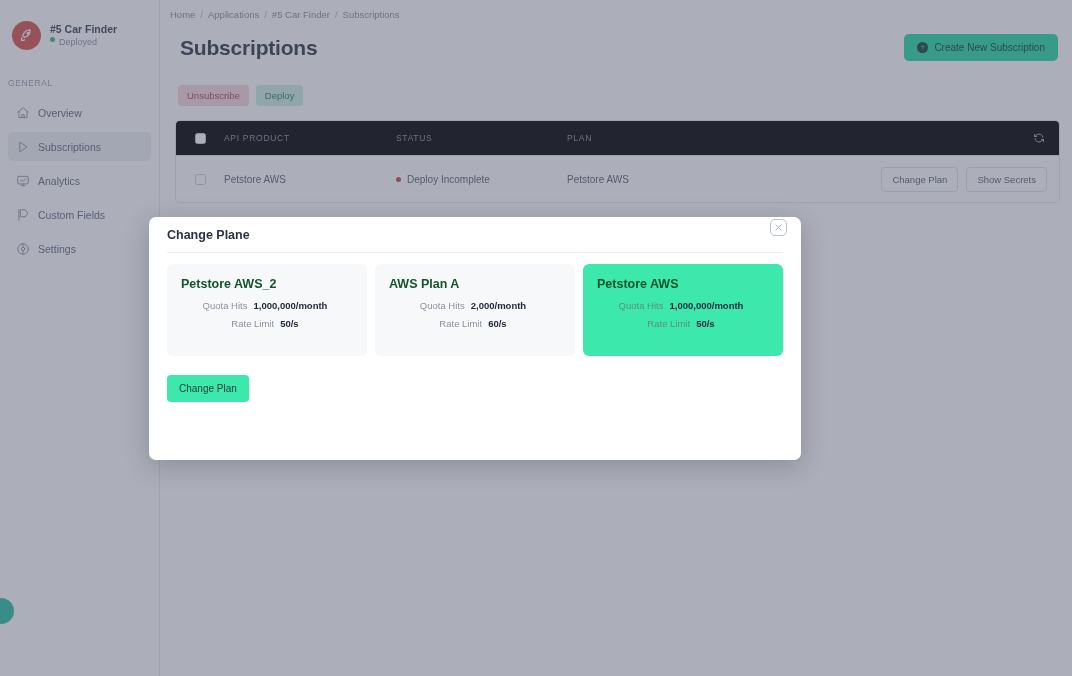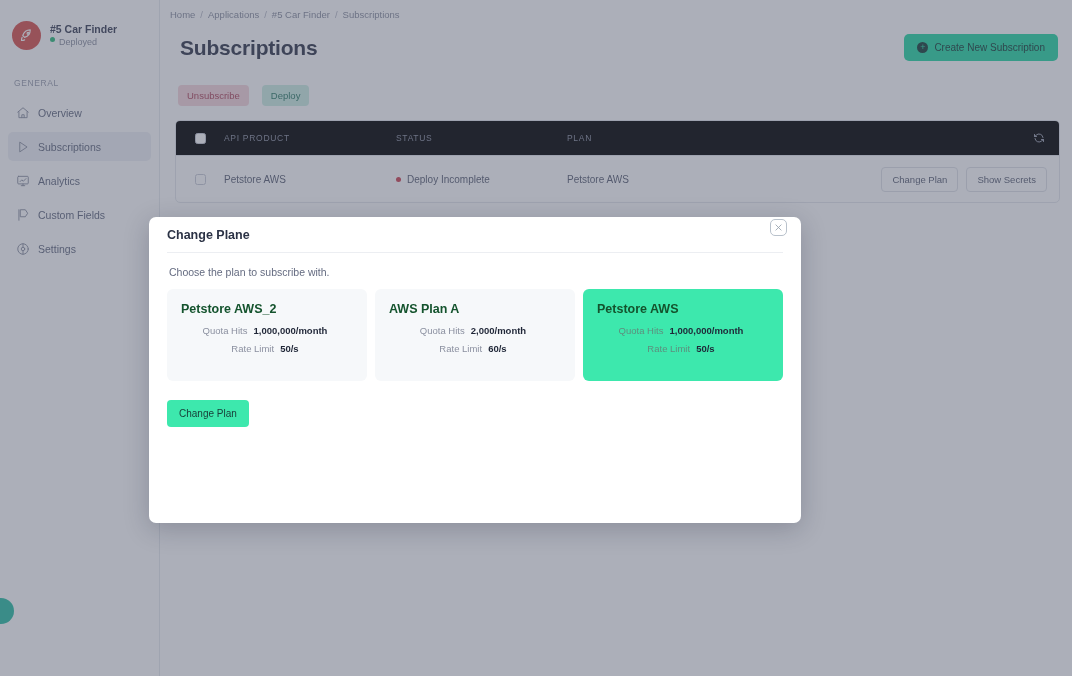--- a/index.html
+++ b/index.html
@@ -66,7 +66,7 @@
     font-size: 8.5px;
     letter-spacing: 0.6px;
     color: #9ba0af;
-    padding: 0 0 0 14px;
+    padding: 0 0 0 8px;
     margin-top: 24px;
     margin-bottom: 10px;
     font-weight: normal;

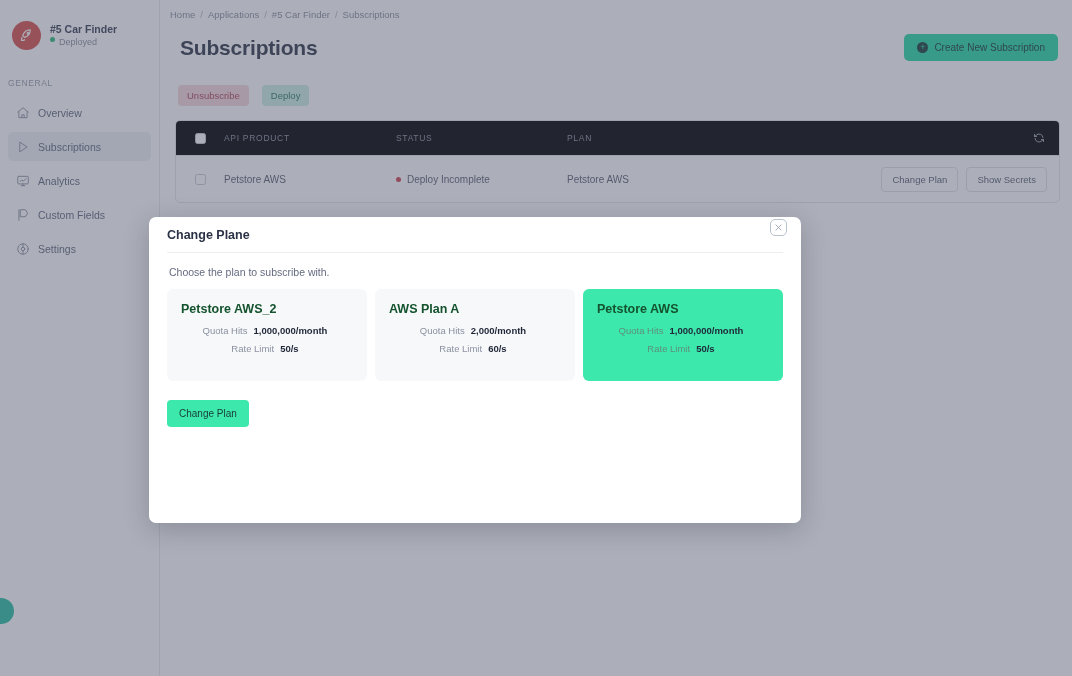--- a/index.html
+++ b/index.html
@@ -149,7 +149,7 @@
   }
 
   .chips {
-    display: flex; gap: 13px;
+    display: flex; gap: 7px;
     padding: 24px 0 0 18px;
   }
   .chip {

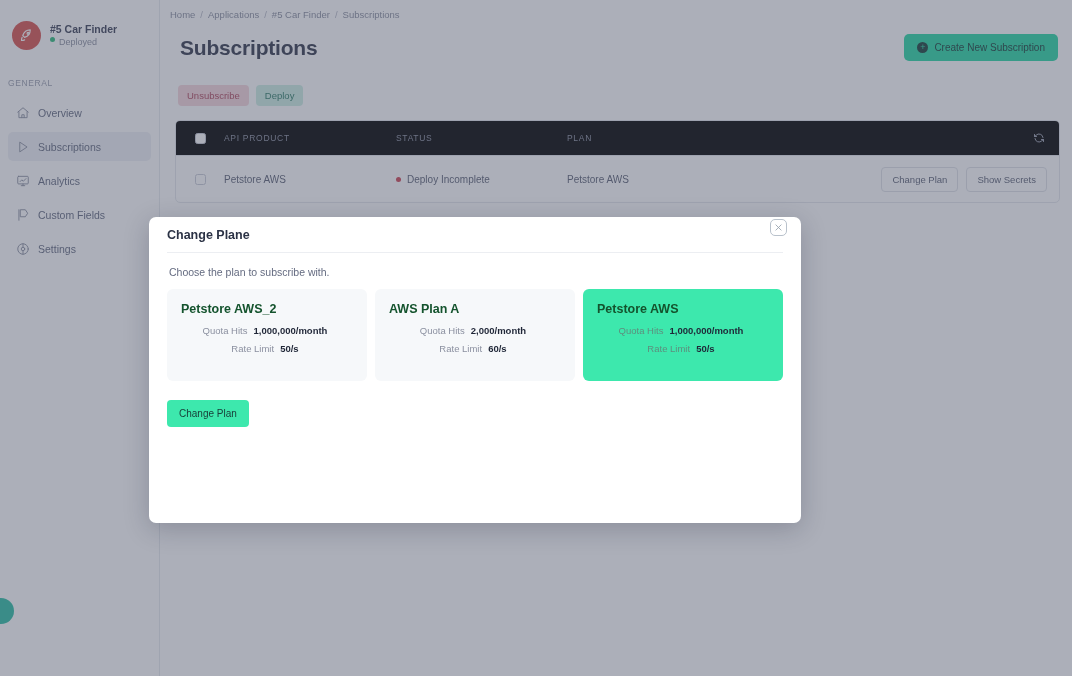--- a/index.html
+++ b/index.html
@@ -241,7 +241,7 @@
   .modal {
     position: absolute;
     left: 149px; top: 217px;
-    width: 652px; height: 306px;
+    width: 652px; height: 243px;
     background: #ffffff;
     border-radius: 7px;
     box-shadow: 0 6px 26px rgba(20,25,45,0.22);

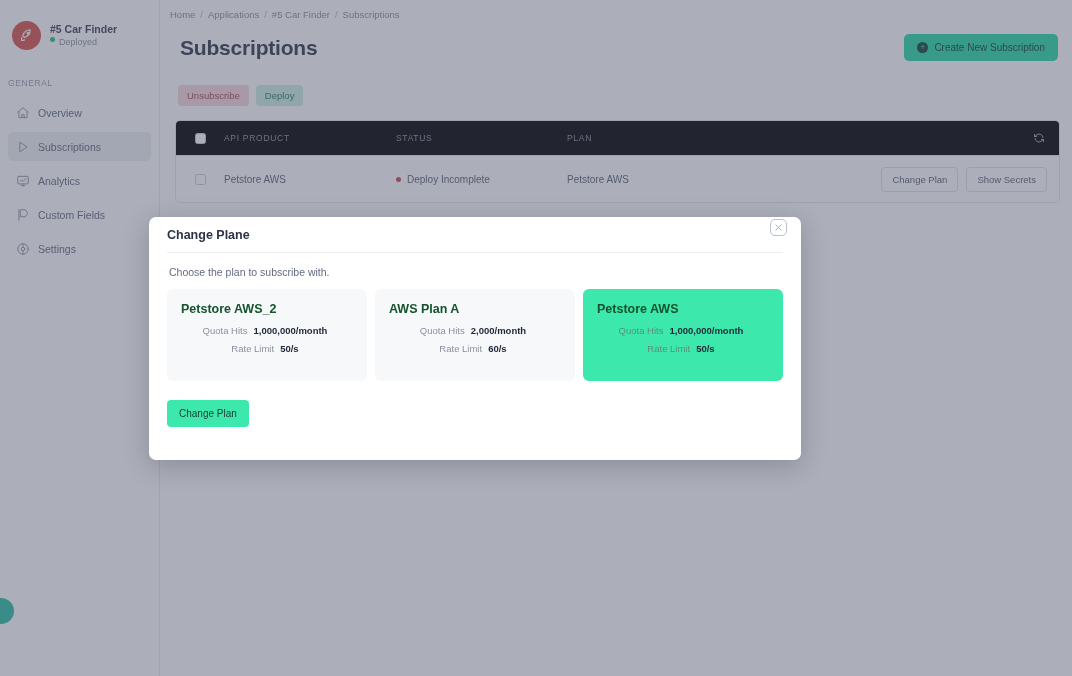--- a/index.html
+++ b/index.html
@@ -488,7 +488,6 @@
       </button>
     </div>
 
-    <div class="modal-sub">Choose the plan to subscribe with.</div>
 
     <div class="plans">
 

